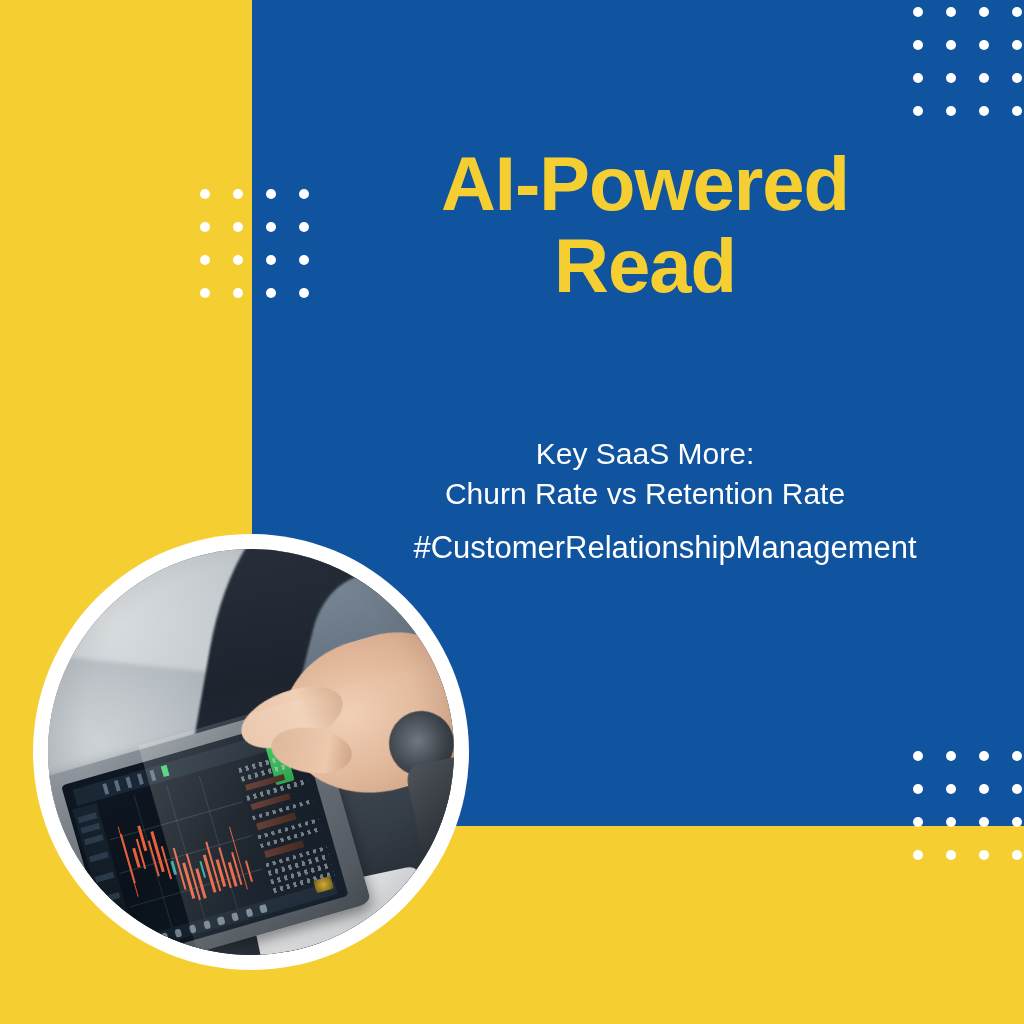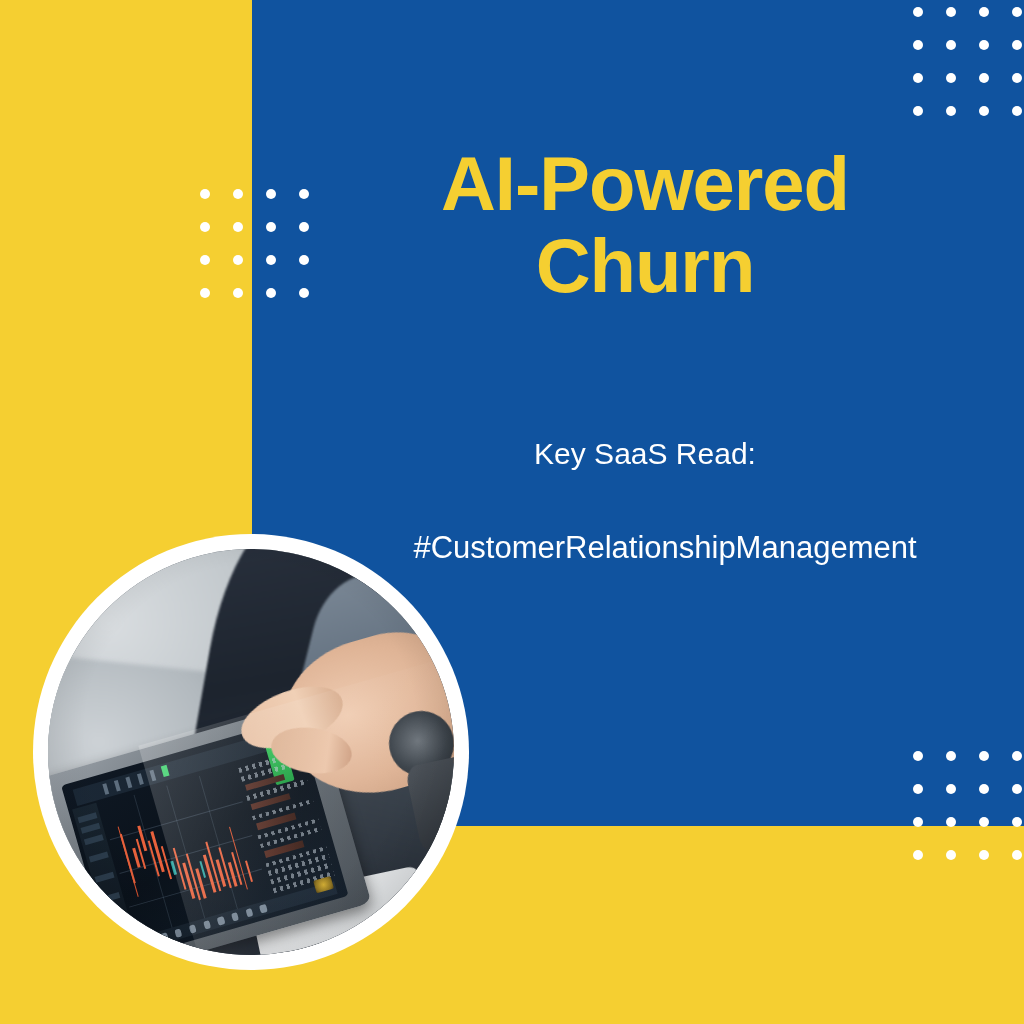--- a/index.html
+++ b/index.html
@@ -397,7 +397,7 @@
 
   <h1 id="headline">
     <span class="hl-line">AI-Powered</span>
-    <span class="hl-line">Churn</span>
+    <span class="hl-line">Read</span>
   </h1>
 
   <div id="subtitle">

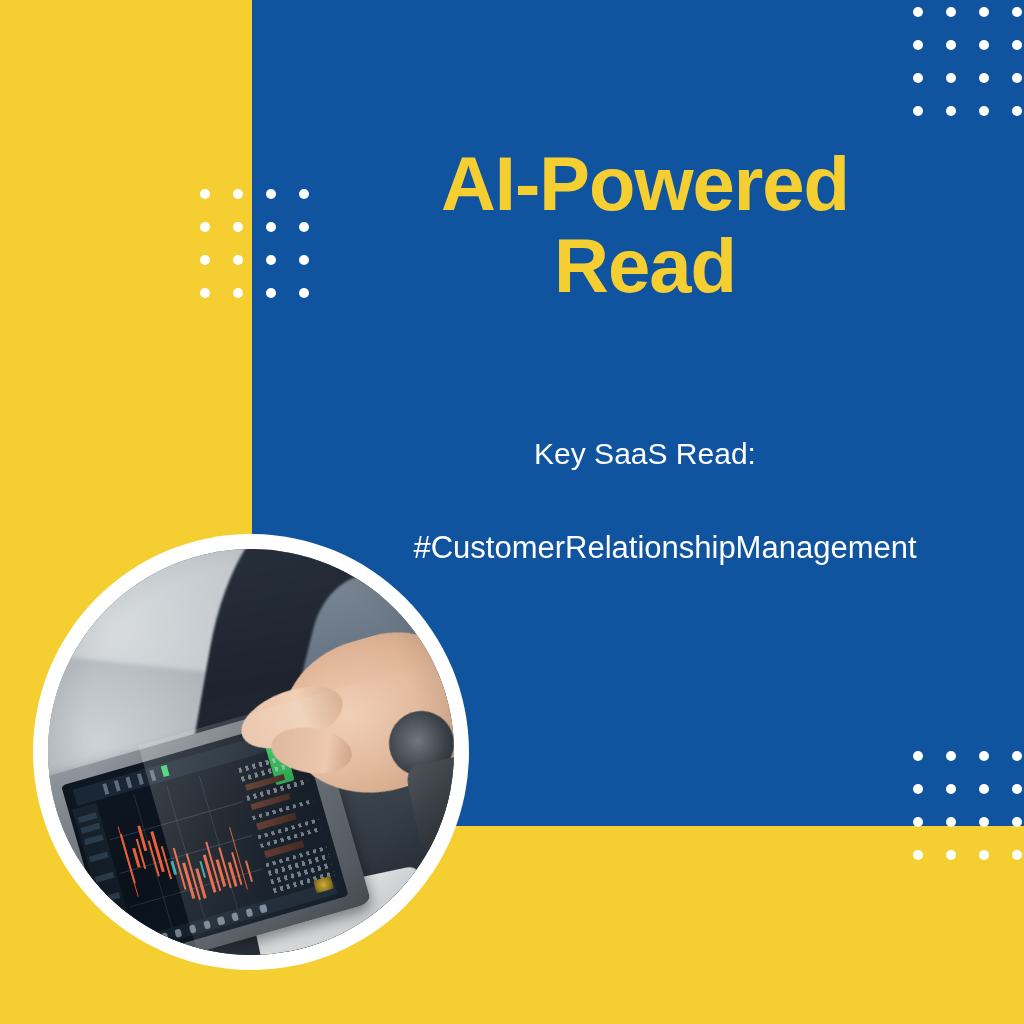--- a/index.html
+++ b/index.html
@@ -401,7 +401,7 @@
   </h1>
 
   <div id="subtitle">
-    <span class="sub-line">Key SaaS Read:</span>
+    <span class="sub-line">Key SaaS More:</span>
   </div>
 
   <div id="hashtag">#CustomerRelationshipManagement</div>

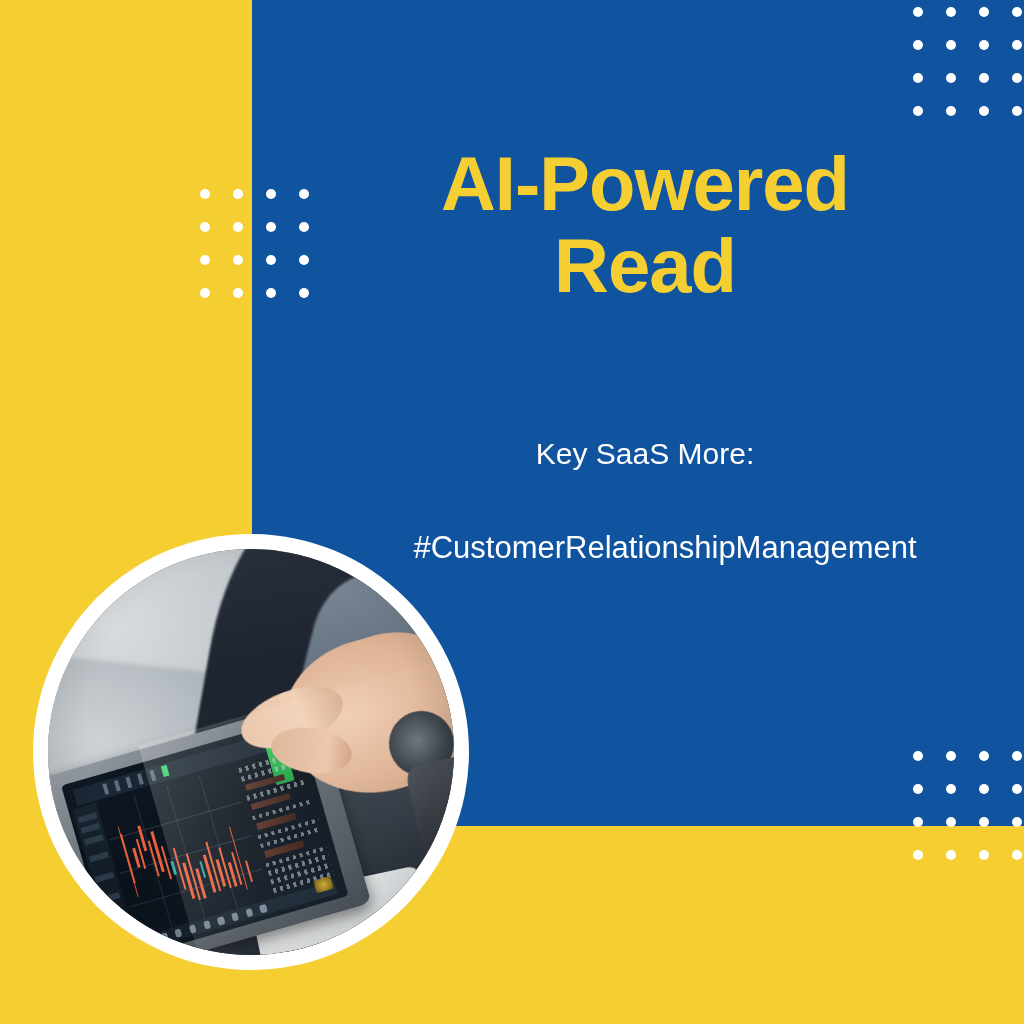--- a/index.html
+++ b/index.html
@@ -402,6 +402,7 @@
 
   <div id="subtitle">
     <span class="sub-line">Key SaaS More:</span>
+    <span class="sub-line">Churn Rate vs Retention Rate</span>
   </div>
 
   <div id="hashtag">#CustomerRelationshipManagement</div>

